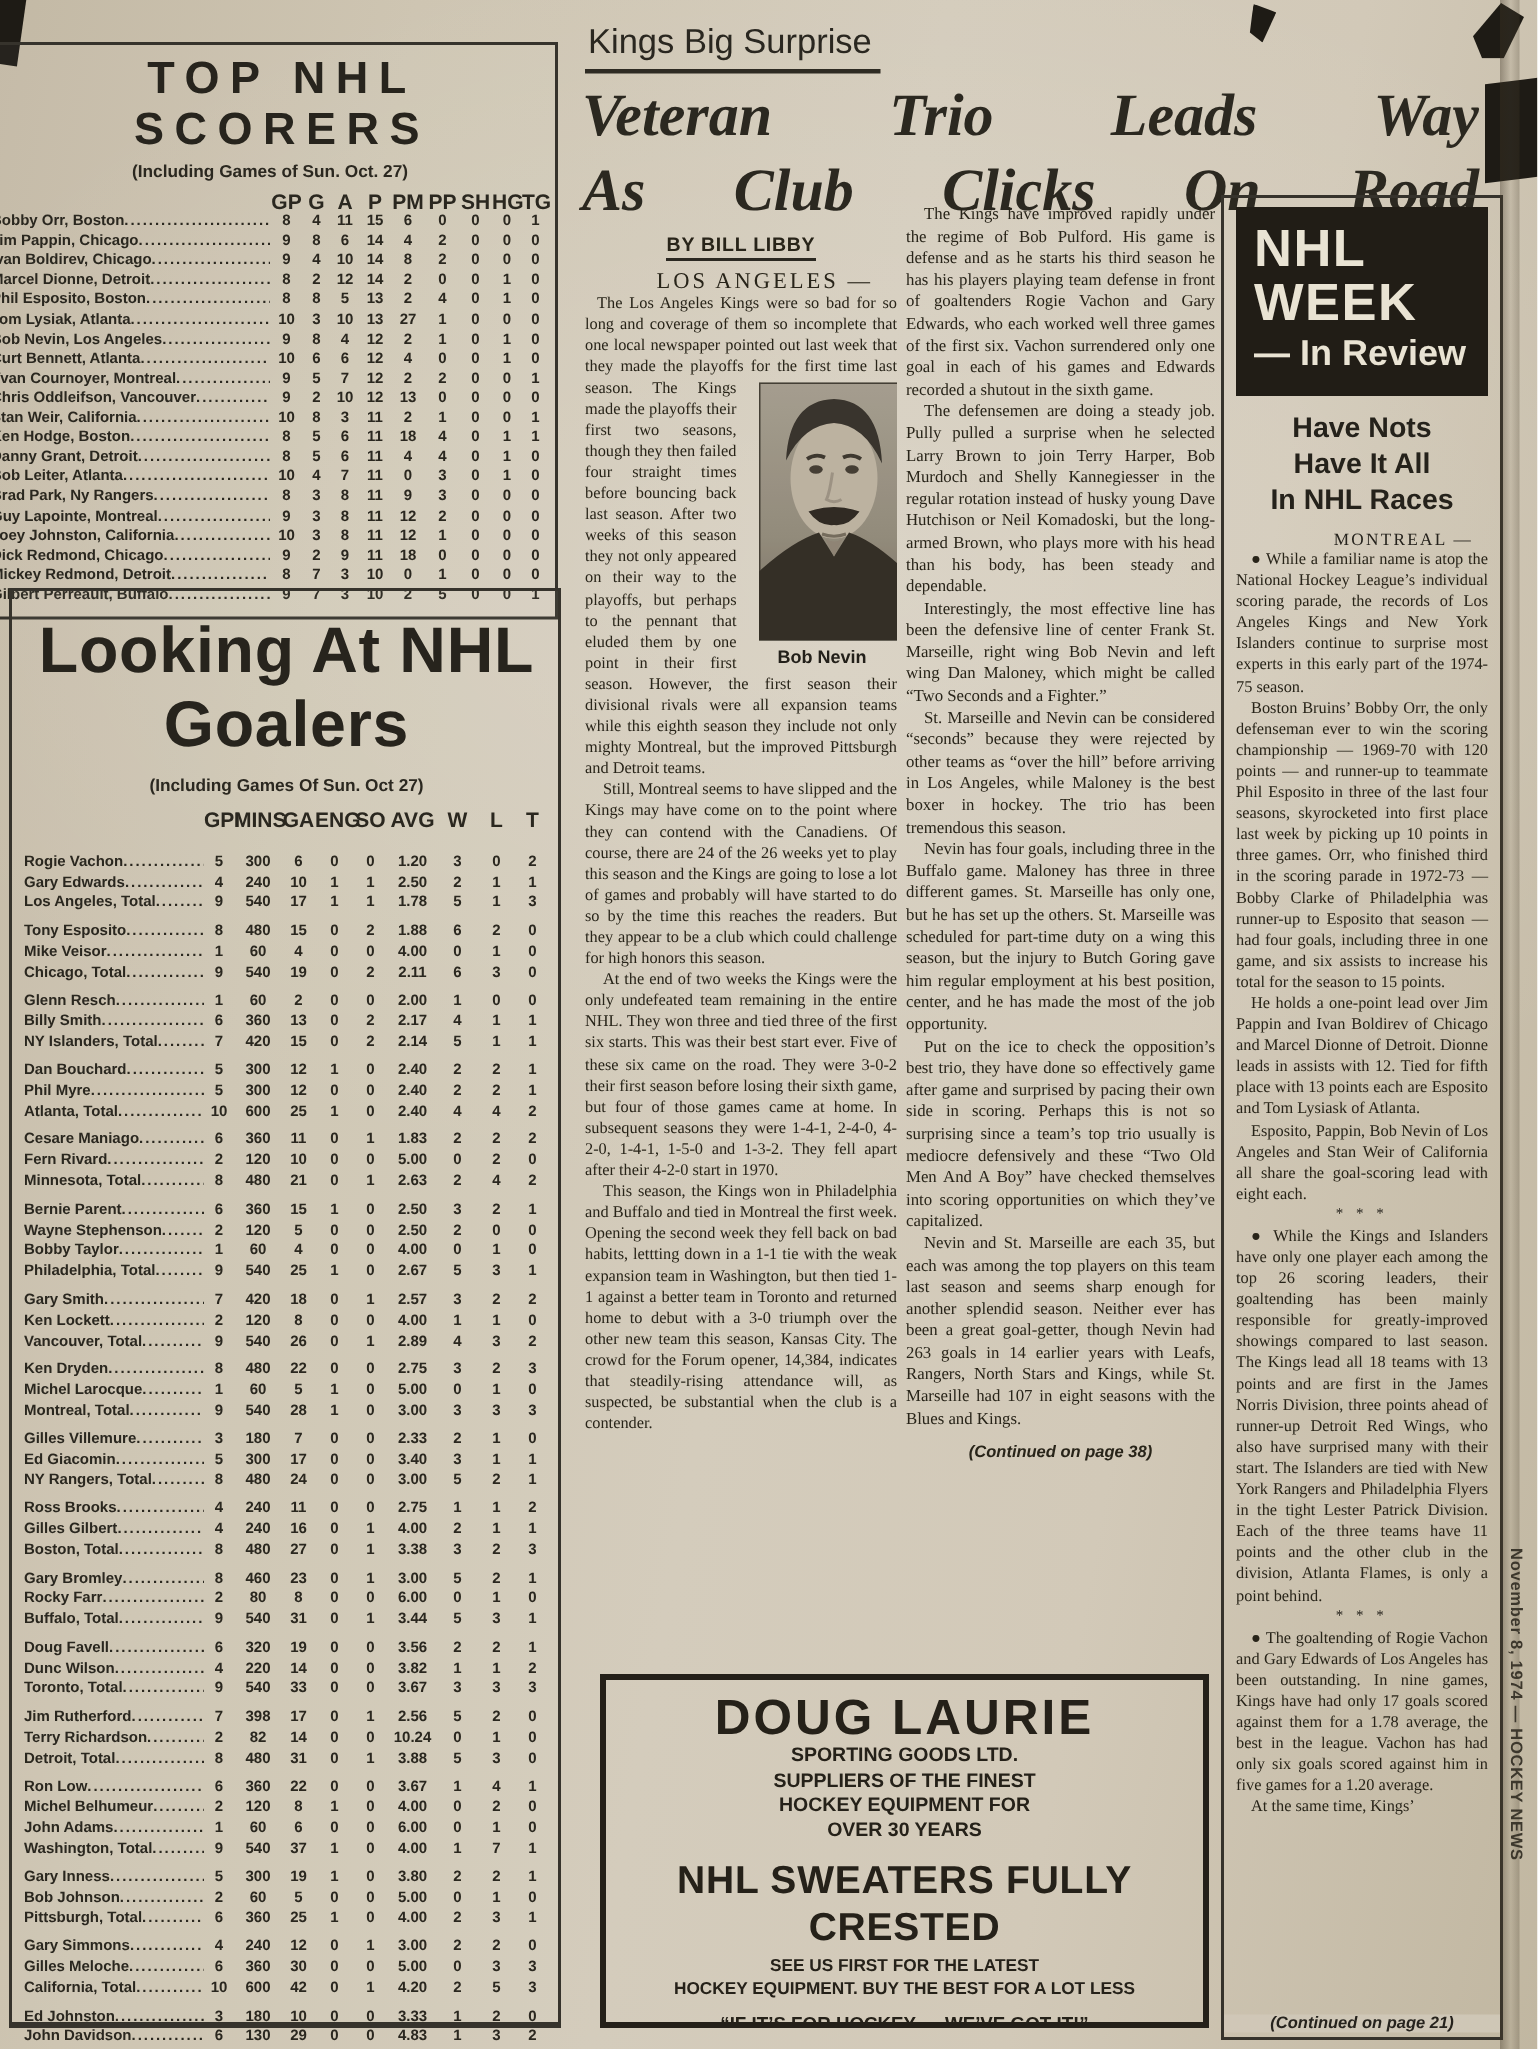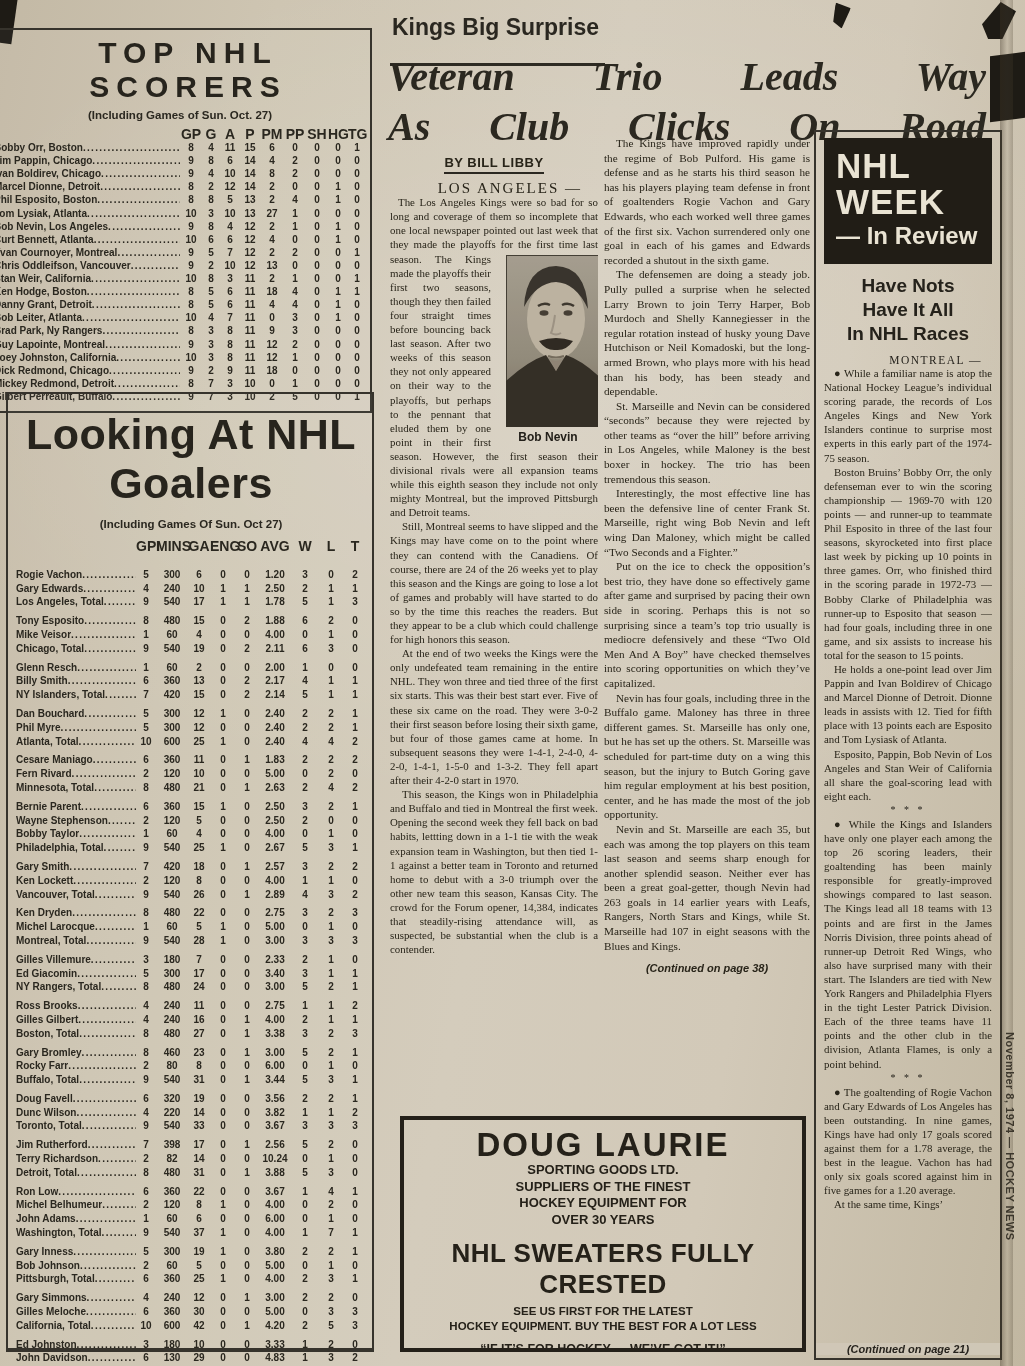--- a/index.html
+++ b/index.html
@@ -30,7 +30,7 @@
   .ggroup{margin-bottom:5px;}
   .goalers-box .thead{margin:10px 0 14px;}
   
-  .kicker{position:absolute;left:390px;top:14px;font-family:"Liberation Sans",sans-serif;font-weight:700;font-size:23px;color:#2a2720;border-bottom:3px solid #2e2b23;padding:0 6px 22px 2px;}
+  .kicker{position:absolute;left:390px;top:14px;font-family:"Liberation Sans",sans-serif;font-weight:400;font-size:23px;color:#2a2720;border-bottom:3px solid #2e2b23;padding:0 6px 5px 2px;}
   .headline{position:absolute;left:388px;top:52px;width:598px;font-family:Liberation Serif, serif;font-weight:700;font-style:italic;font-size:40px;color:#2b2820;}
   .hl-line{text-align:justify;text-align-last:justify;line-height:50px;}
   .bodycol{position:absolute;font-size:10.9px;line-height:14.1px;text-align:justify;color:#282419;overflow:hidden;}

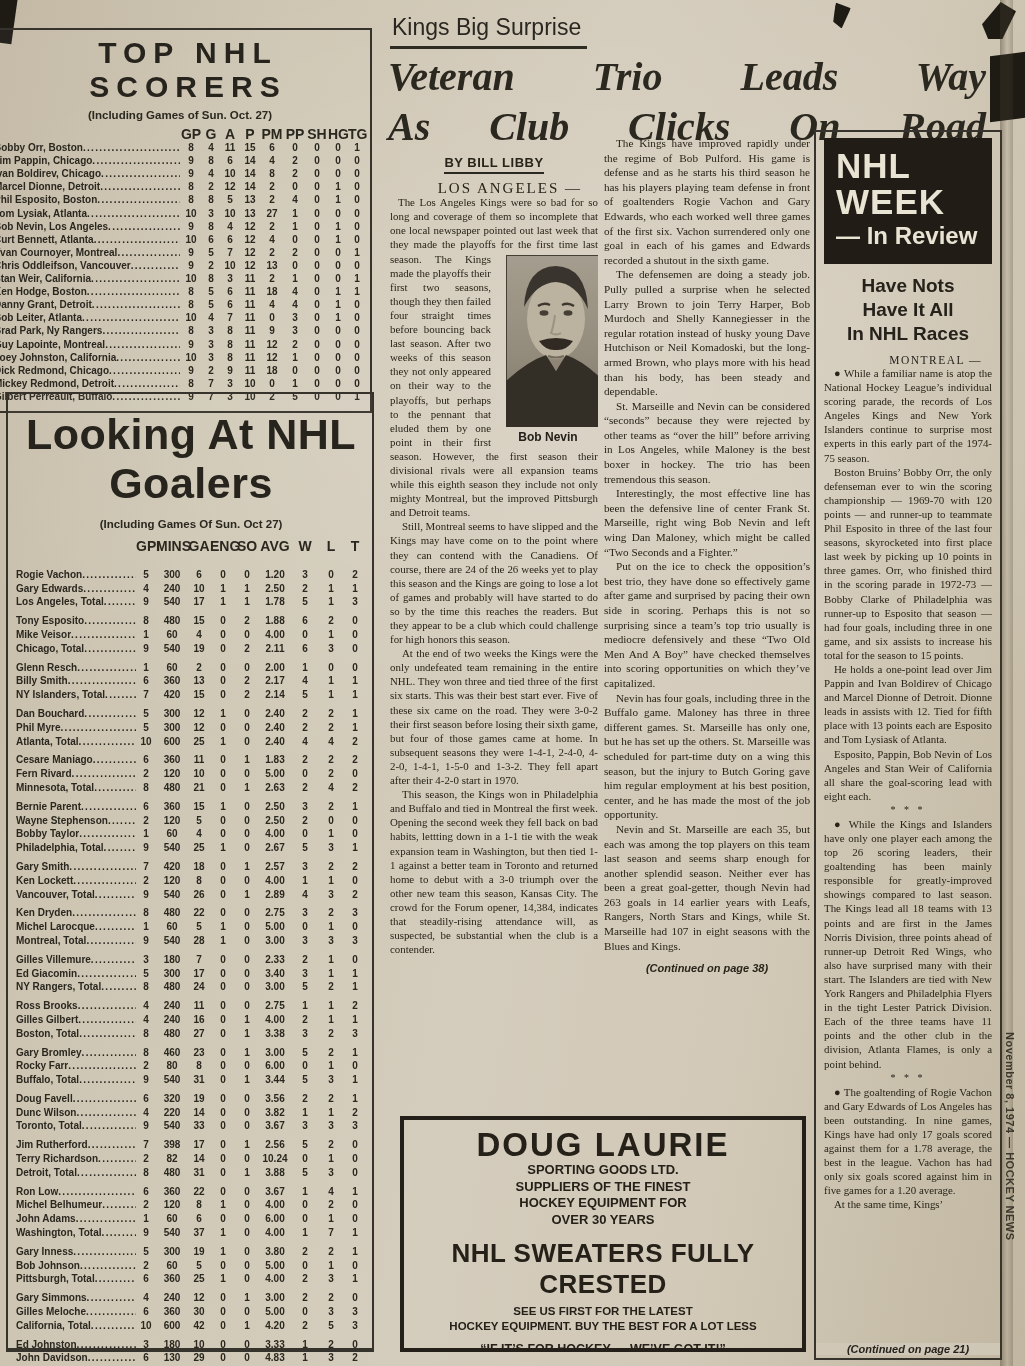--- a/index.html
+++ b/index.html
@@ -963,8 +963,8 @@
 
     <p class="body-p">The Kings have improved rapidly under the regime of Bob Pulford. His game is defense and as he starts his third season he has his players playing team defense in front of goaltenders Rogie Vachon and Gary Edwards, who each worked well three games of the first six. Vachon surrendered only one goal in each of his games and Edwards recorded a shutout in the sixth game.</p>
         <p class="body-p">The defensemen are doing a steady job. Pully pulled a surprise when he selected Larry Brown to join Terry Harper, Bob Murdoch and Shelly Kannegiesser in the regular rotation instead of husky young Dave Hutchison or Neil Komadoski, but the long-armed Brown, who plays more with his head than his body, has been steady and dependable.</p>
+        <p class="body-p">Interestingly, the most effective line has been the defensive line of center Frank St. Marseille, right wing Bob Nevin and left wing Dan Maloney, which might be called “Two Seconds and a Fighter.”</p>
         <p class="body-p">St. Marseille and Nevin can be considered “seconds” because they were rejected by other teams as “over the hill” before arriving in Los Angeles, while Maloney is the best boxer in hockey. The trio has been tremendous this season.</p>
-        <p class="body-p">Interestingly, the most effective line has been the defensive line of center Frank St. Marseille, right wing Bob Nevin and left wing Dan Maloney, which might be called “Two Seconds and a Fighter.”</p>
         <p class="body-p">Put on the ice to check the opposition’s best trio, they have done so effectively game after game and surprised by pacing their own side in scoring. Perhaps this is not so surprising since a team’s top trio usually is mediocre defensively and these “Two Old Men And A Boy” have checked themselves into scoring opportunities on which they’ve capitalized.</p>
         <p class="body-p">Nevin has four goals, including three in the Buffalo game. Maloney has three in three different games. St. Marseille has only one, but he has set up the others. St. Marseille was scheduled for part-time duty on a wing this season, but the injury to Butch Goring gave him regular employment at his best position, center, and he has made the most of the job opportunity.</p>
         <p class="body-p">Nevin and St. Marseille are each 35, but each was among the top players on this team last season and seems sharp enough for another splendid season. Neither ever has been a great goal-getter, though Nevin had 263 goals in 14 earlier years with Leafs, Rangers, North Stars and Kings, while St. Marseille had 107 in eight seasons with the Blues and Kings.</p>

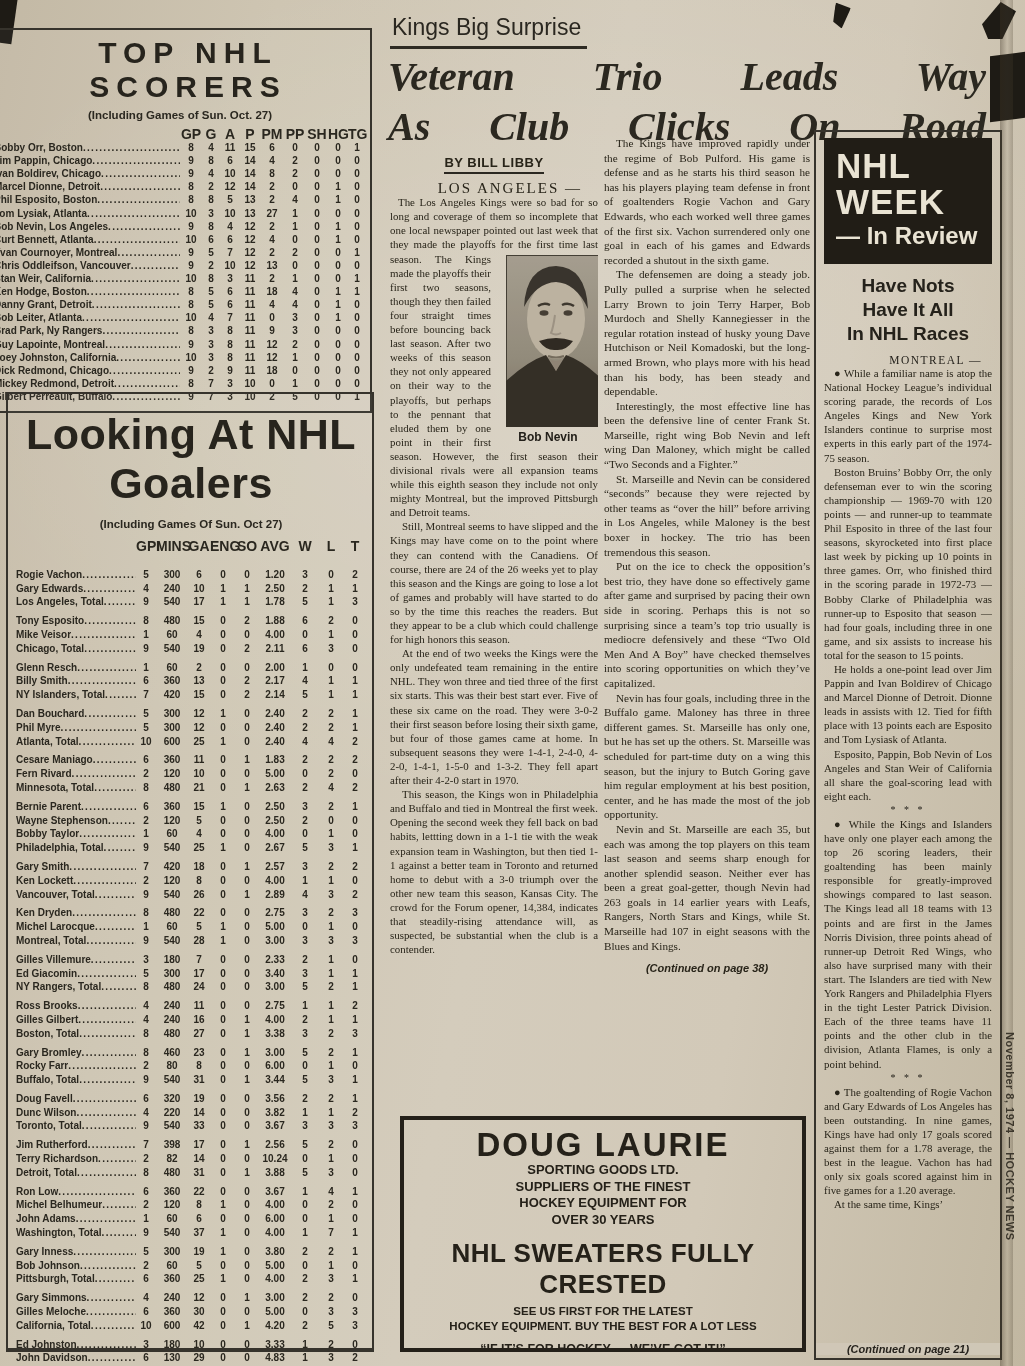--- a/index.html
+++ b/index.html
@@ -965,8 +965,8 @@
         <p class="body-p">The defensemen are doing a steady job. Pully pulled a surprise when he selected Larry Brown to join Terry Harper, Bob Murdoch and Shelly Kannegiesser in the regular rotation instead of husky young Dave Hutchison or Neil Komadoski, but the long-armed Brown, who plays more with his head than his body, has been steady and dependable.</p>
         <p class="body-p">Interestingly, the most effective line has been the defensive line of center Frank St. Marseille, right wing Bob Nevin and left wing Dan Maloney, which might be called “Two Seconds and a Fighter.”</p>
         <p class="body-p">St. Marseille and Nevin can be considered “seconds” because they were rejected by other teams as “over the hill” before arriving in Los Angeles, while Maloney is the best boxer in hockey. The trio has been tremendous this season.</p>
+        <p class="body-p">Nevin has four goals, including three in the Buffalo game. Maloney has three in three different games. St. Marseille has only one, but he has set up the others. St. Marseille was scheduled for part-time duty on a wing this season, but the injury to Butch Goring gave him regular employment at his best position, center, and he has made the most of the job opportunity.</p>
         <p class="body-p">Put on the ice to check the opposition’s best trio, they have done so effectively game after game and surprised by pacing their own side in scoring. Perhaps this is not so surprising since a team’s top trio usually is mediocre defensively and these “Two Old Men And A Boy” have checked themselves into scoring opportunities on which they’ve capitalized.</p>
-        <p class="body-p">Nevin has four goals, including three in the Buffalo game. Maloney has three in three different games. St. Marseille has only one, but he has set up the others. St. Marseille was scheduled for part-time duty on a wing this season, but the injury to Butch Goring gave him regular employment at his best position, center, and he has made the most of the job opportunity.</p>
         <p class="body-p">Nevin and St. Marseille are each 35, but each was among the top players on this team last season and seems sharp enough for another splendid season. Neither ever has been a great goal-getter, though Nevin had 263 goals in 14 earlier years with Leafs, Rangers, North Stars and Kings, while St. Marseille had 107 in eight seasons with the Blues and Kings.</p>
       </div>
     <div class="continued">(Continued on page 38)</div>

